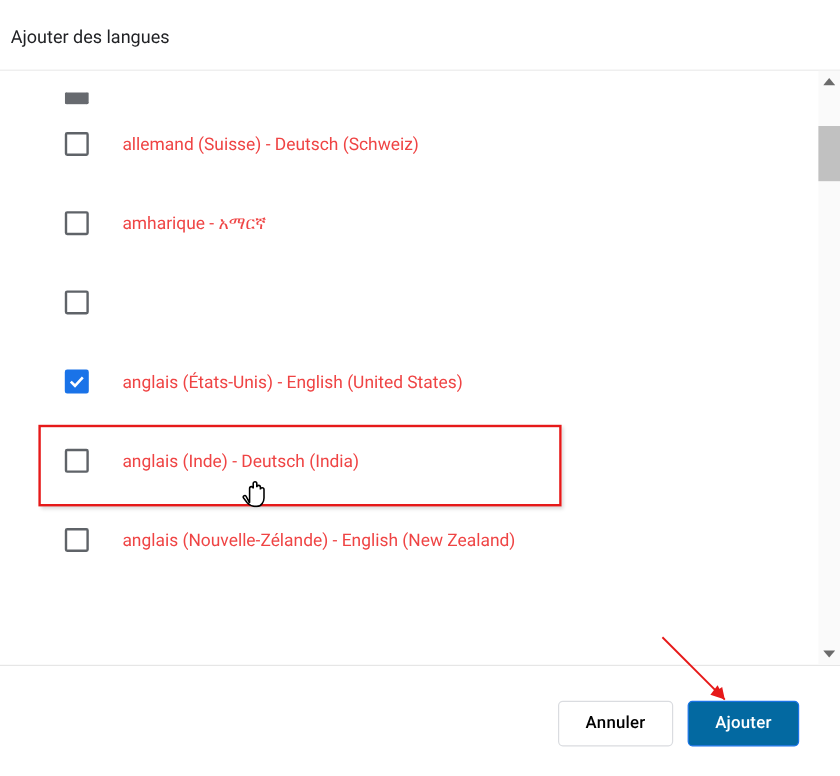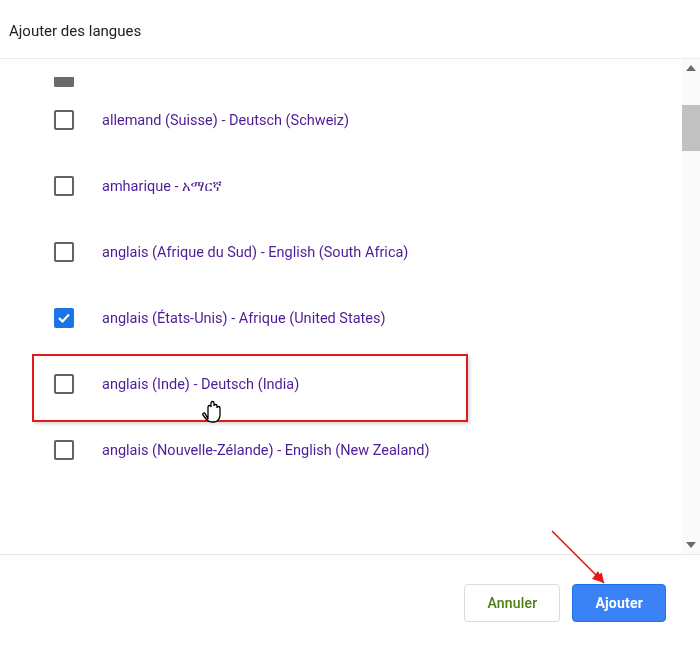--- a/index.html
+++ b/index.html
@@ -53,7 +53,7 @@
   .chk.checked svg { display: block; }
   .chk svg { display: none; width: 14px; height: 14px; }
   .language-label {
-    color: #4c1d95;
+    color: #ef4444;
     font-size: 14.5px;
     cursor: pointer;
   }

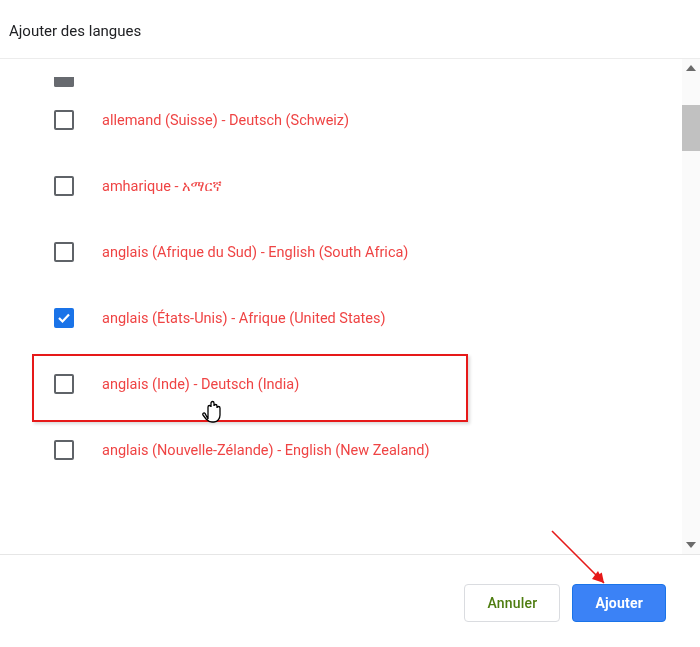--- a/index.html
+++ b/index.html
@@ -150,7 +150,6 @@
       <span class="chk">
         
       </span>
-      <span class="language-label">anglais (Afrique du Sud) - English (South Africa)</span>
     </div>
     <div class="language-row">
       <span class="chk checked">

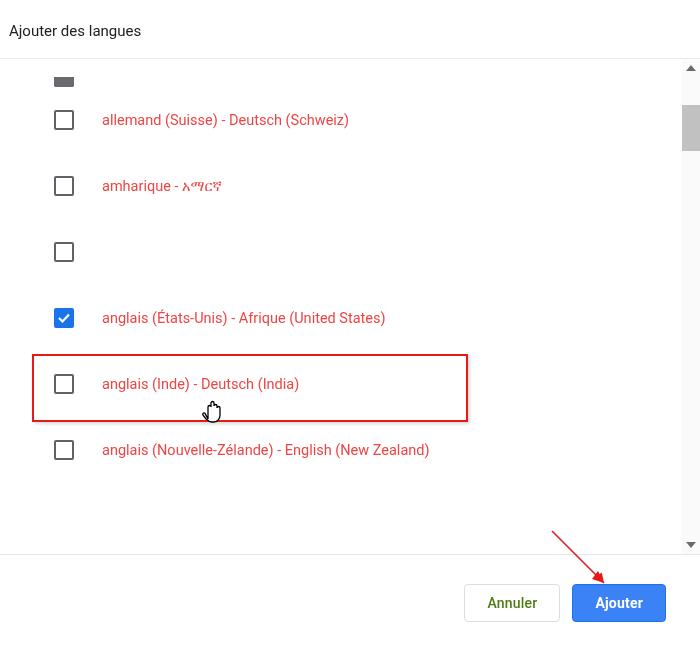--- a/index.html
+++ b/index.html
@@ -157,7 +157,7 @@
             <path d="M2 7 L5.5 10.5 L12 3.5" stroke="#fff" stroke-width="2.2" fill="none"></path>
           </svg>
       </span>
-      <span class="language-label">anglais (États-Unis) - Afrique (United States)</span>
+      <span class="language-label">anglais (États-Unis) - English (United States)</span>
     </div>
     <div class="language-row">
       <span class="chk">

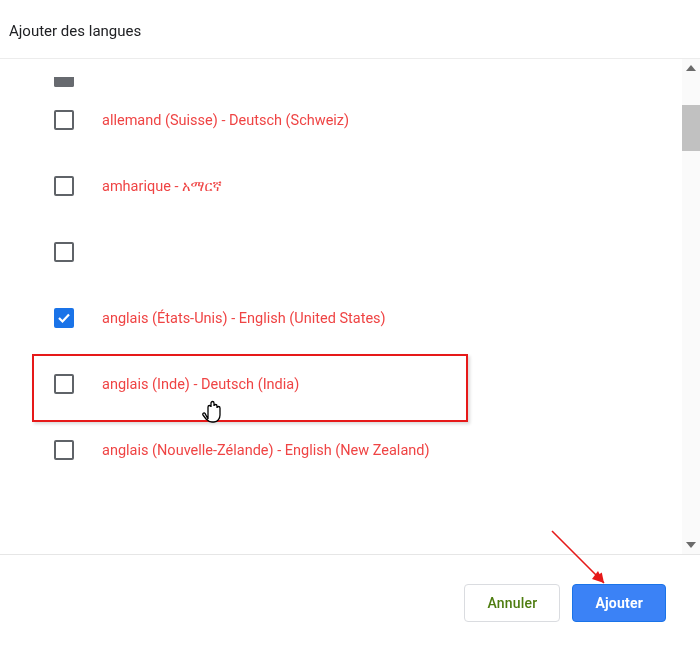--- a/index.html
+++ b/index.html
@@ -110,7 +110,7 @@
     display: inline-flex; align-items: center;
   }
   .btn.secondary {
-    background: #fff; color: #4d7c0f;
+    background: #fff; color: #000000;
     border: 1px solid #dadce0;
   }
   .btn.primary {

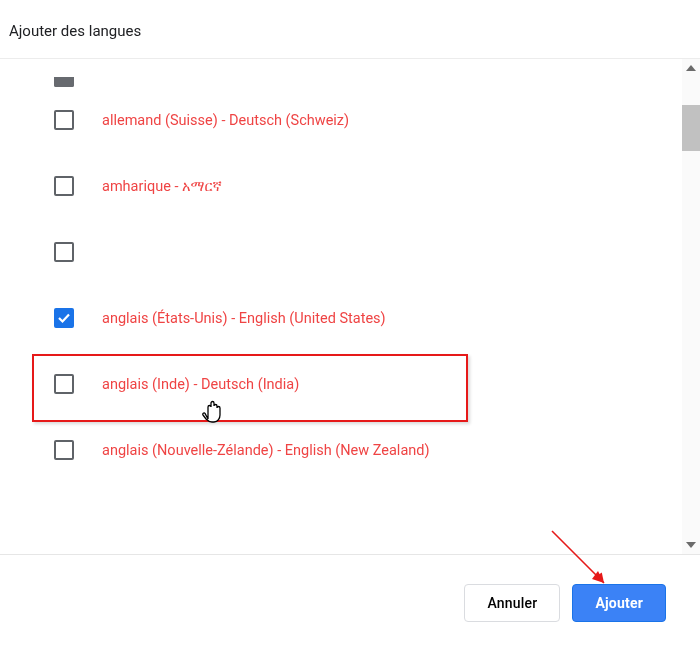--- a/index.html
+++ b/index.html
@@ -114,7 +114,7 @@
     border: 1px solid #dadce0;
   }
   .btn.primary {
-    background: #3b82f6; color: #fff; border: 1px solid #1a73e8; font-weight: bold;
+    background: #0369a1; color: #fff; border: 1px solid #1a73e8;
   }
   .annotation-arrow {
     position: absolute;

